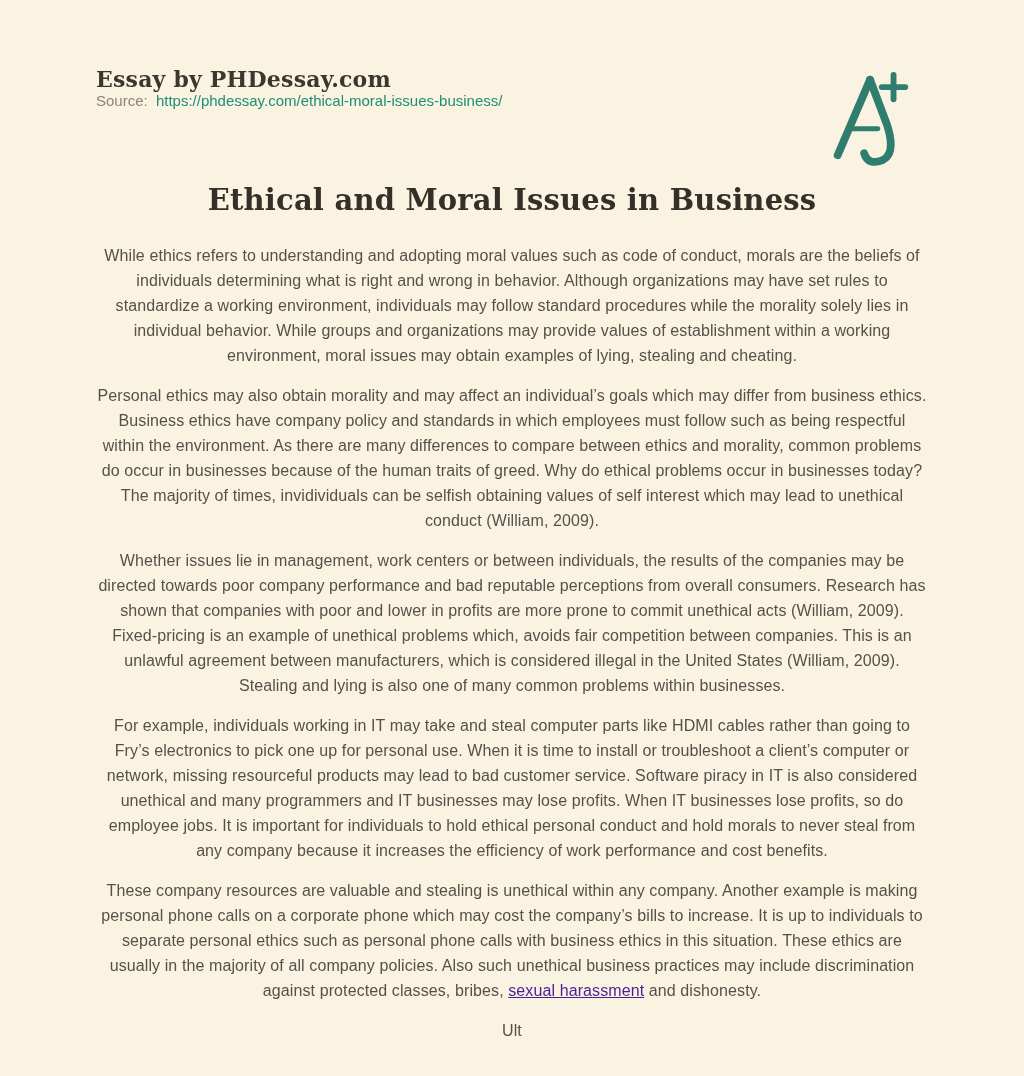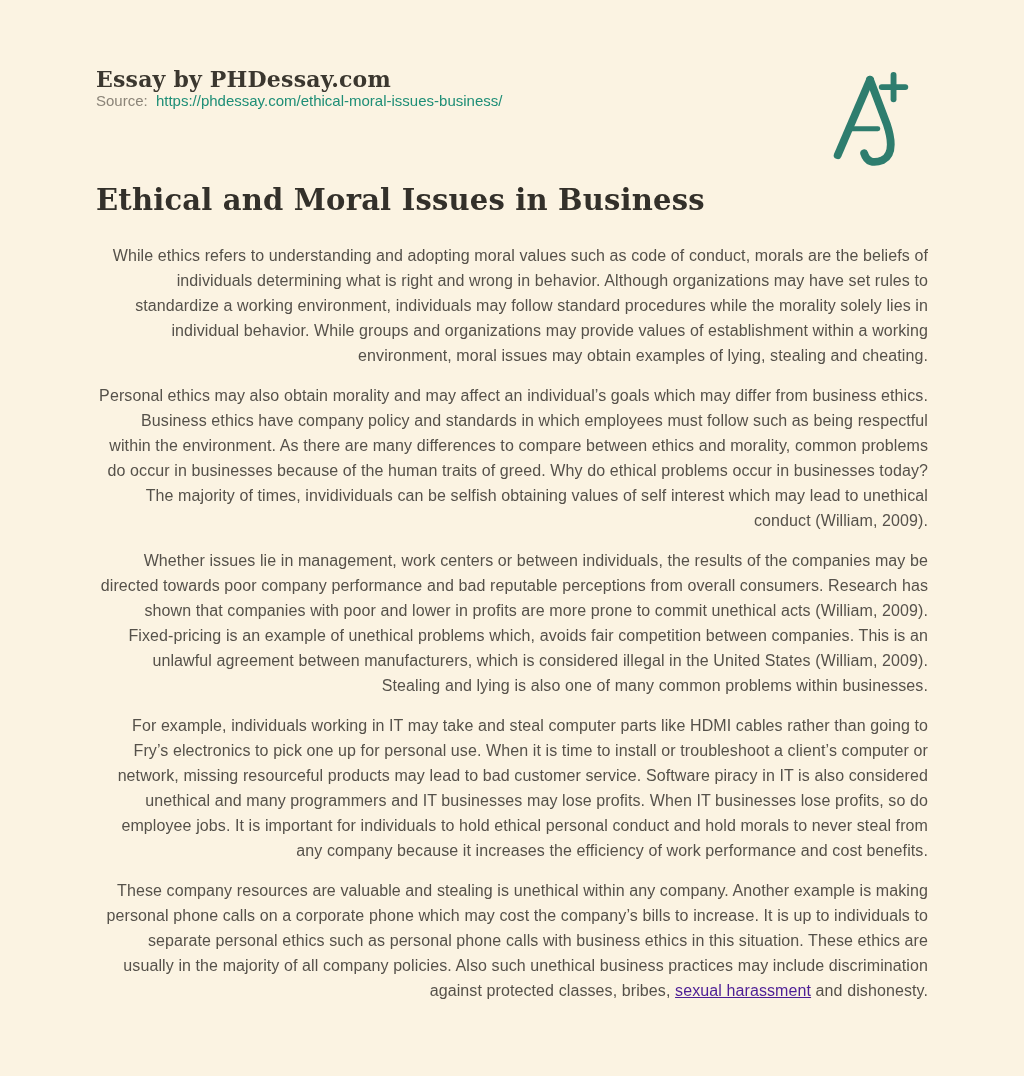--- a/index.html
+++ b/index.html
@@ -71,6 +71,7 @@
     font-weight: 700;
     color: #33302a;
     letter-spacing: 0.2px;
+    text-align: center;
   }
 
   .article-body {

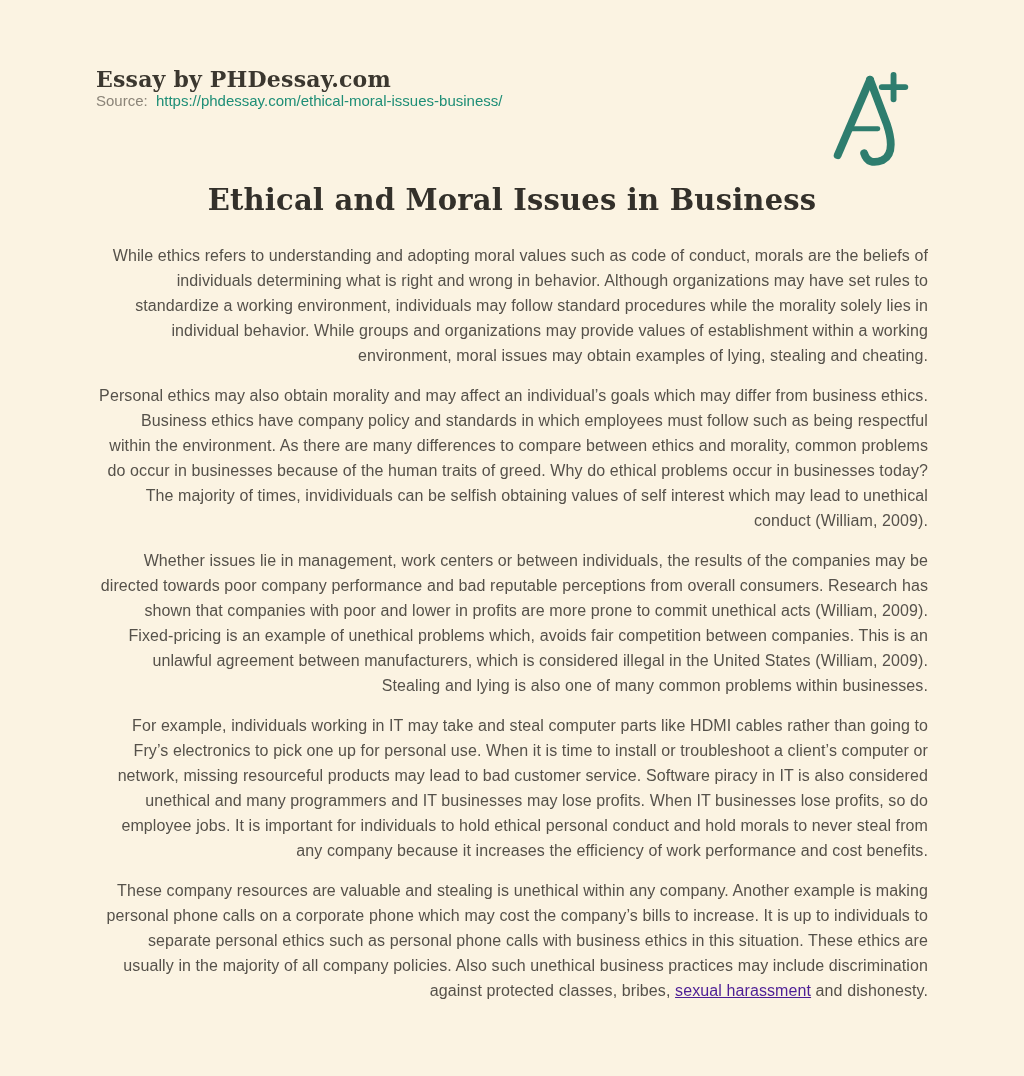--- a/index.html
+++ b/index.html
@@ -84,7 +84,7 @@
     color: #55514a;
     margin-bottom: 15px;
     letter-spacing: 0.1px;
-    text-align: right;
+    text-align: center;
   }
 
   .inline-link {

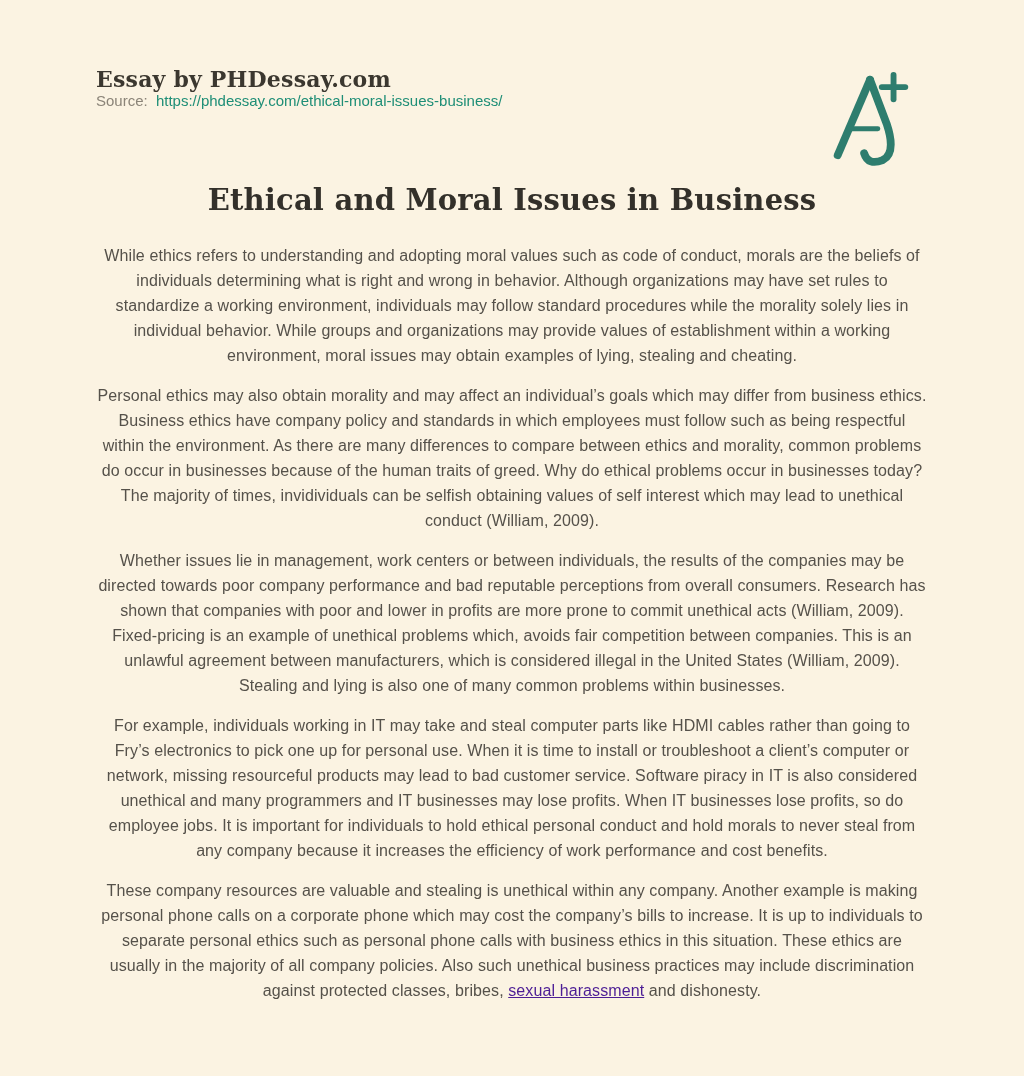--- a/index.html
+++ b/index.html
@@ -136,6 +136,7 @@
 
       <p><span>These company resources are valuable and stealing is unethical within any company. Another example is making personal phone calls on a corporate phone which may cost the company’s bills to increase. It is up to individuals to separate personal ethics such as personal phone calls with business ethics in this situation. These ethics are usually in the majority of all company policies. Also such unethical business practices may include discrimination against protected classes, bribes, </span><span class="inline-link">sexual harassment</span><span> and dishonesty.</span></p>
 
+      <p class="truncated">Ult</p>
 
     </div>
   </div>

